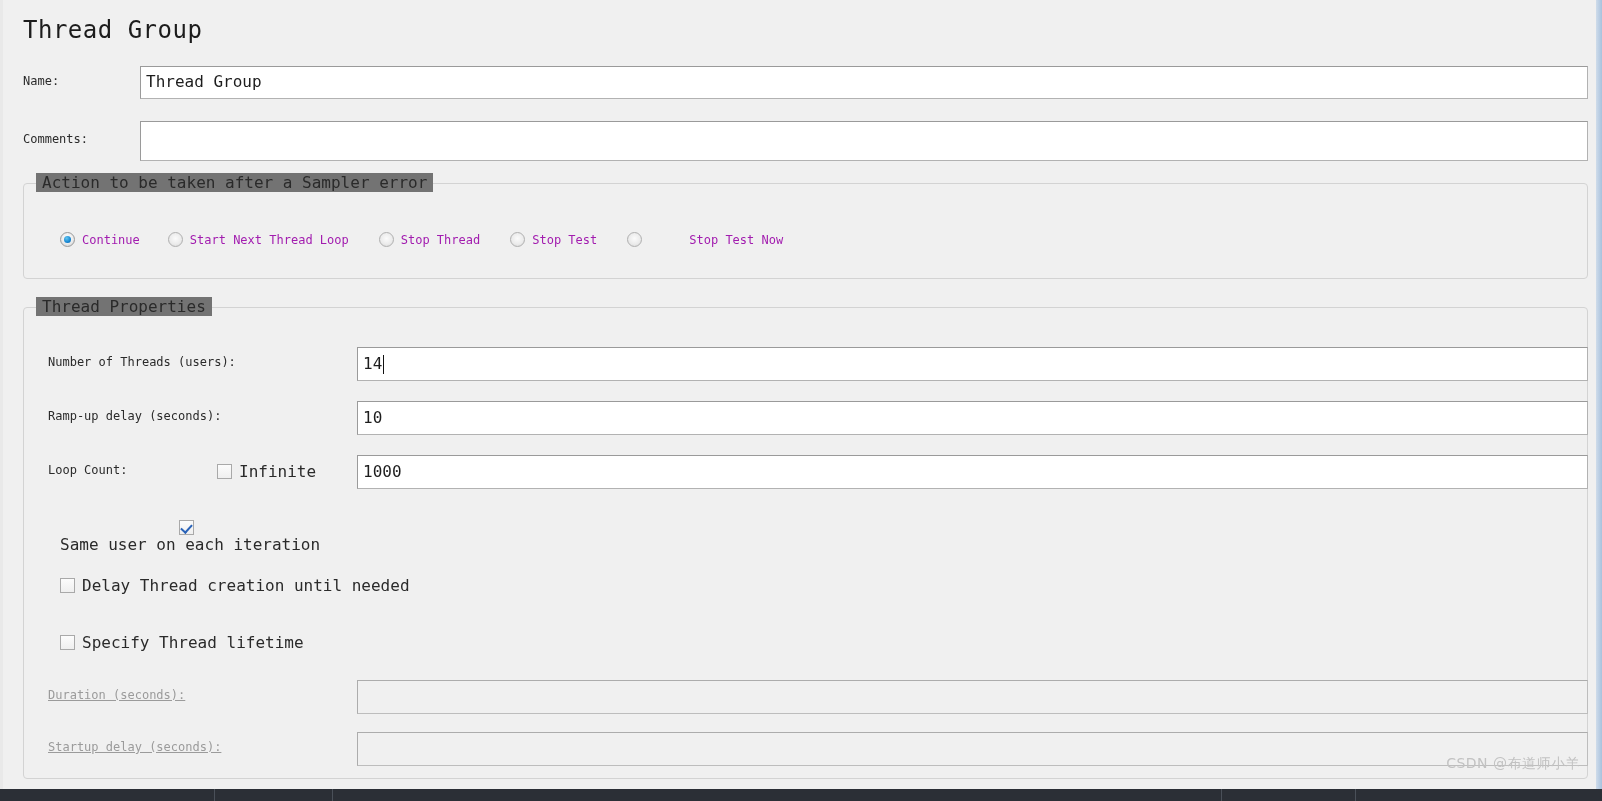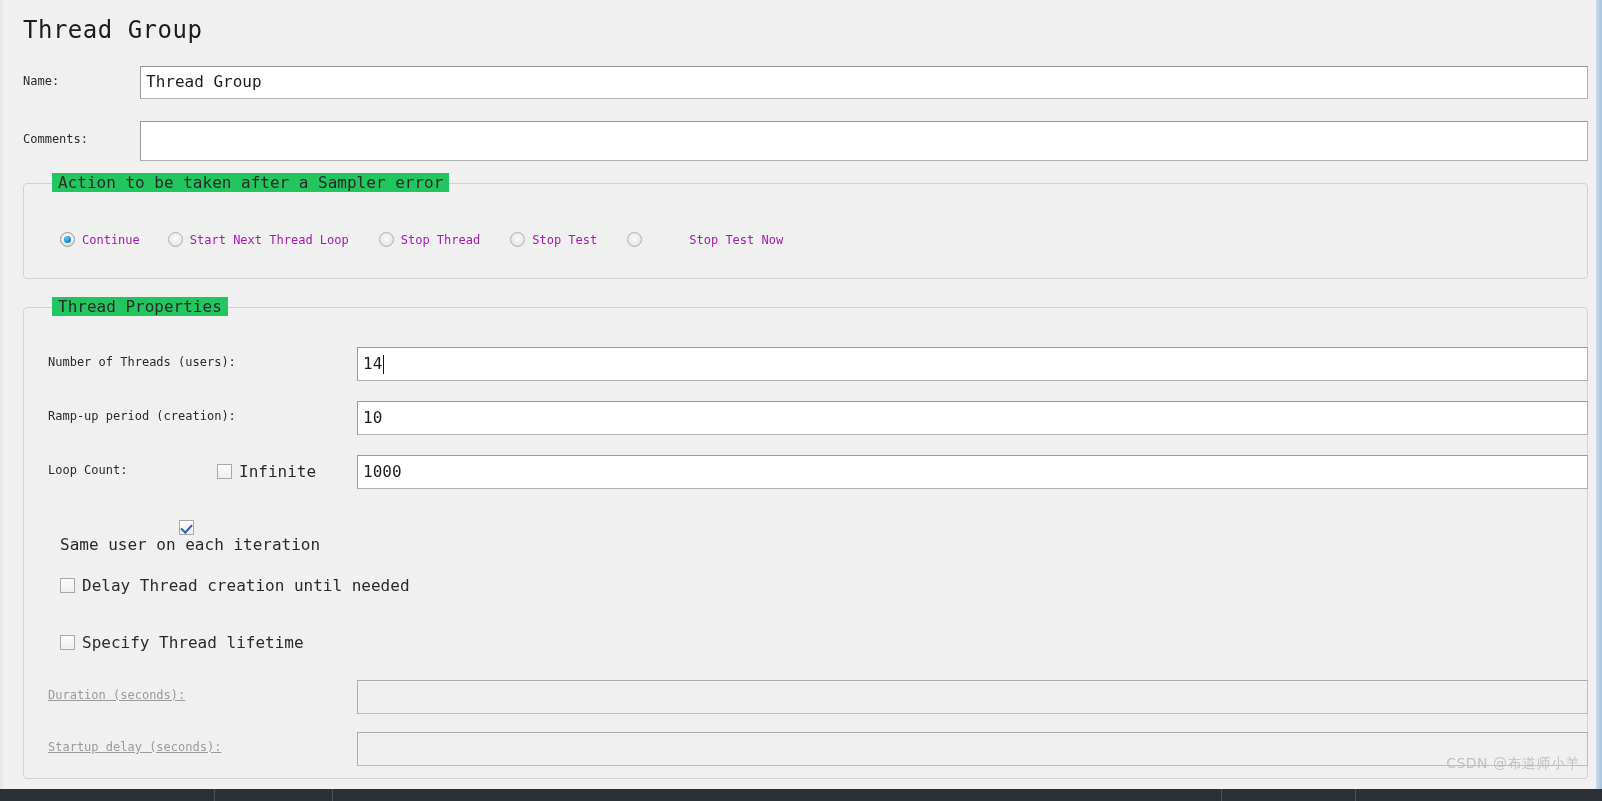--- a/index.html
+++ b/index.html
@@ -128,8 +128,8 @@
   .group-title {
     position: absolute;
     top: -11px;
-    left: 28px;
-    background: #22c55e;
+    left: 12px;
+    background: #737373;
     padding: 0 6px;
     font-size: 16px;
     color: #2a2a2a;

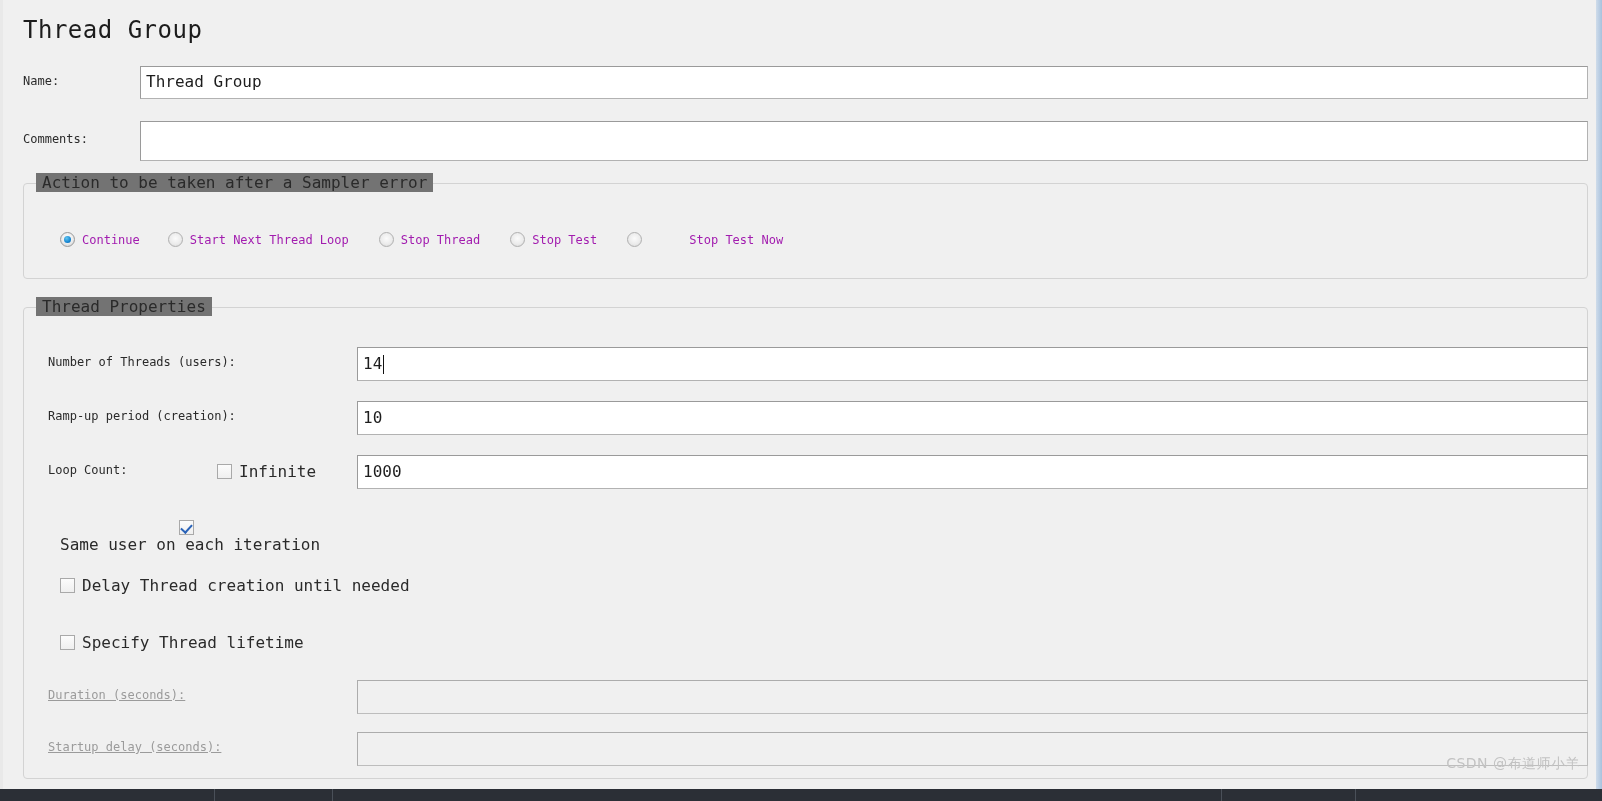--- a/index.html
+++ b/index.html
@@ -276,7 +276,7 @@
         <span class="caret"></span>
     </div>
 
-    <div class="lbl" style="left:44px; top:409px;">Ramp-up period (creation):</div>
+    <div class="lbl" style="left:44px; top:409px;">Ramp-up delay (seconds):</div>
     <div class="tfield" style="left:353px; top:401px; width:1231px; height:34px;">10</div>
 
     <div class="lbl" style="left:44px; top:463px;">Loop Count:</div>

